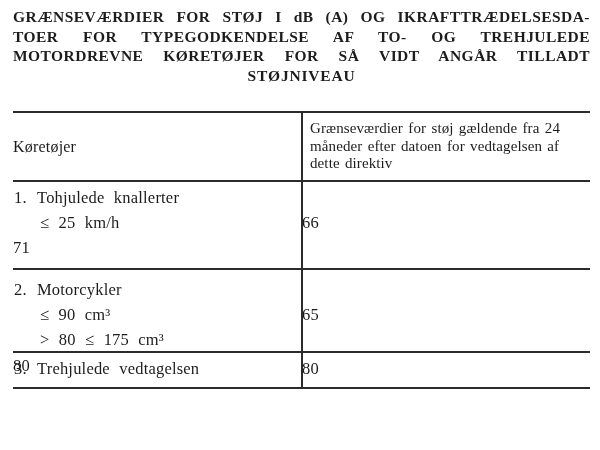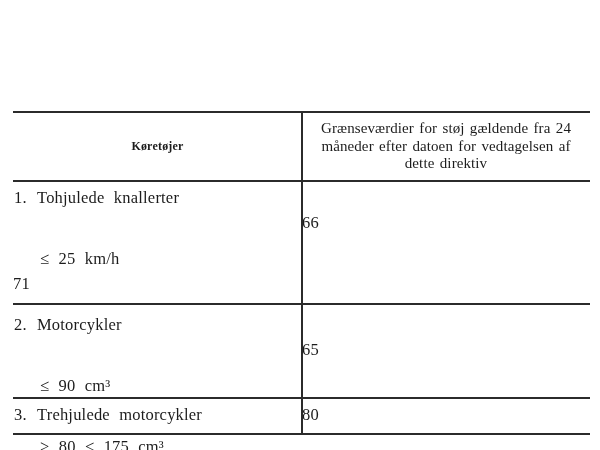--- a/index.html
+++ b/index.html
@@ -46,6 +46,12 @@
 
 <div class="page">
 
+  <div class="title">
+    <div class="tline just">GRÆNSEVÆRDIER FOR STØJ I dB (A) OG IKRAFTTRÆDELSESDA-</div>
+    <div class="tline just">TOER FOR TYPEGODKENDELSE AF TO- OG TREHJULEDE</div>
+    <div class="tline just">MOTORDREVNE KØRETØJER FOR SÅ VIDT ANGÅR TILLADT</div>
+    <div class="tline center">STØJNIVEAU</div>
+  </div>
 
   <div class="tbl">
     <div class="vdiv"></div>

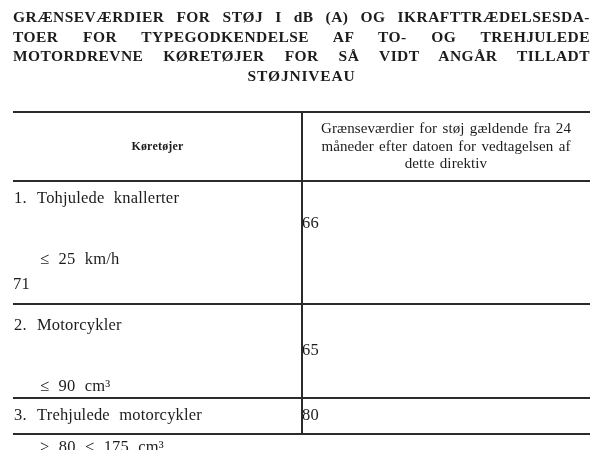--- a/index.html
+++ b/index.html
@@ -27,7 +27,7 @@
   .lcell { width:289px; }
   .hveh  { text-align:center; font-size:12px; letter-spacing:0.2px;font-weight:bold; }
   .rcell { flex:1; display:flex; justify-content:center; }
-  .hlim  { width:272px; text-align:center; font-size:15px; line-height:17.5px;
+  .hlim  { width:272px; font-size:15px; line-height:17.5px;
            word-spacing:1.5px; letter-spacing:0.1px; }
 
   .s1 { height:123px; padding-top:5px; }

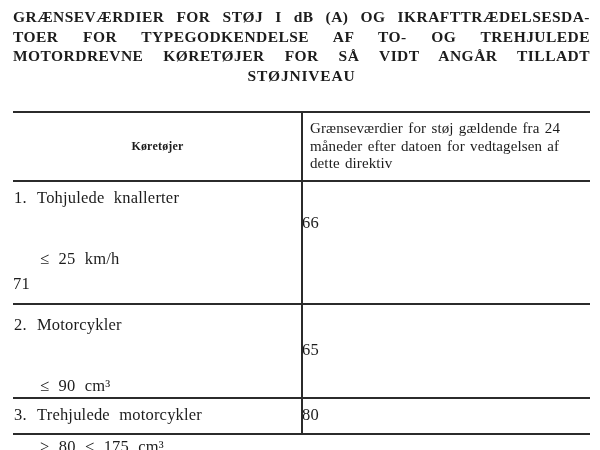--- a/index.html
+++ b/index.html
@@ -25,7 +25,7 @@
 
   .thead { height:69px; display:flex; align-items:center; }
   .lcell { width:289px; }
-  .hveh  { text-align:center; font-size:12px; letter-spacing:0.2px;font-weight:bold; }
+  .hveh  { font-size:16px; letter-spacing:0.2px; }
   .rcell { flex:1; display:flex; justify-content:center; }
   .hlim  { width:272px; font-size:15px; line-height:17.5px;
            word-spacing:1.5px; letter-spacing:0.1px; }

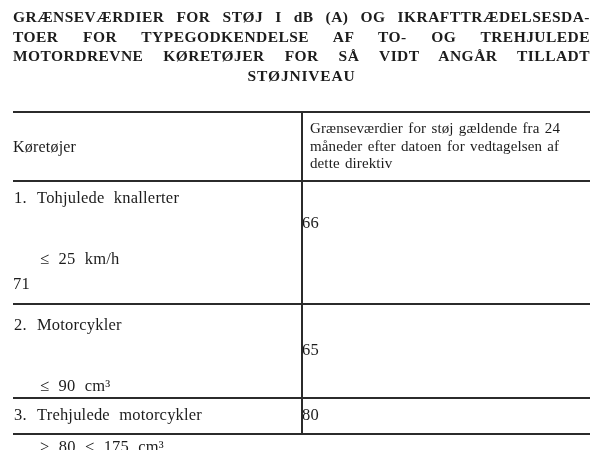--- a/index.html
+++ b/index.html
@@ -30,7 +30,7 @@
   .hlim  { width:272px; font-size:15px; line-height:17.5px;
            word-spacing:1.5px; letter-spacing:0.1px; }
 
-  .s1 { height:123px; padding-top:5px; }
+  .s1 { height:88px; padding-top:5px; }
   .s2 { height:94px; padding-top:9px; }
   .s3 { height:34px;  padding-top:5px; }
 

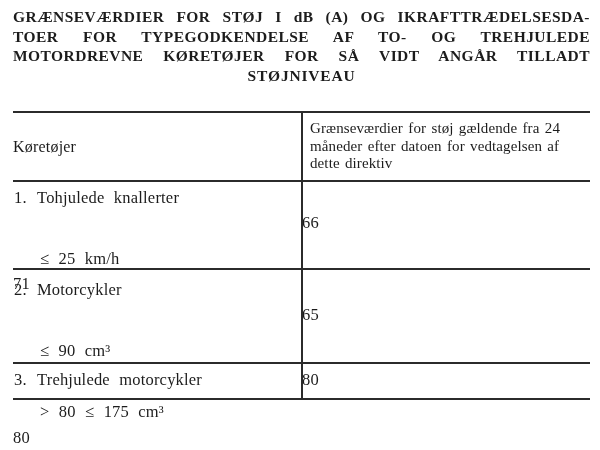--- a/index.html
+++ b/index.html
@@ -38,7 +38,7 @@
   .row.head { line-height:22.5px; }
   .lab { width:289px; word-spacing:5px; box-sizing:border-box; }
   .num { display:inline-block; width:23px; padding-left:1px; }
-  .sub { padding-left:27px;margin-top:36px; }
+  .sub { padding-left:27px; }
   .val { flex:1; }
 </style>
 </head>

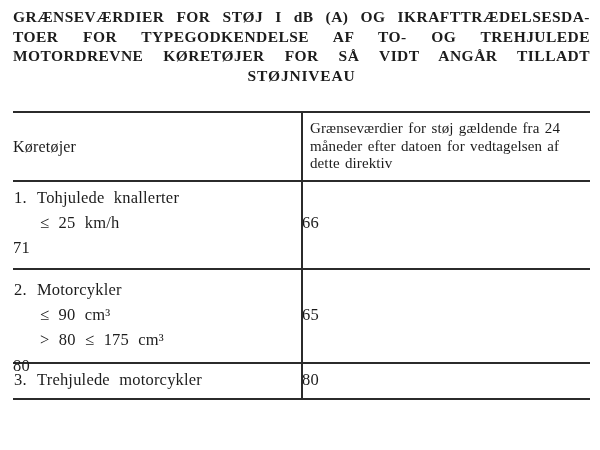--- a/index.html
+++ b/index.html
@@ -31,7 +31,7 @@
            word-spacing:1.5px; letter-spacing:0.1px; }
 
   .s1 { height:88px; padding-top:5px; }
-  .s2 { height:94px; padding-top:9px; }
+  .s2 { height:83px; padding-top:9px; }
   .s3 { height:34px;  padding-top:5px; }
 
   .row { display:flex; line-height:25.5px; font-size:16.5px; letter-spacing:0.2px; }

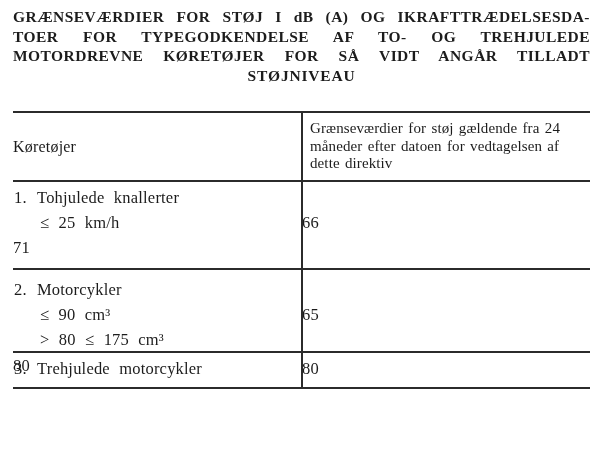--- a/index.html
+++ b/index.html
@@ -101,7 +101,7 @@
     <div class="sec s3 last">
       <div class="row head">
         <div class="lab">
-          <span class="num">3.</span><span>Trehjulede motorcykler</span>
+          <span class="num">3.</span><span>Trehjulede vedtagelsen</span>
         </div>
         <div class="val">80</div>
       </div>

